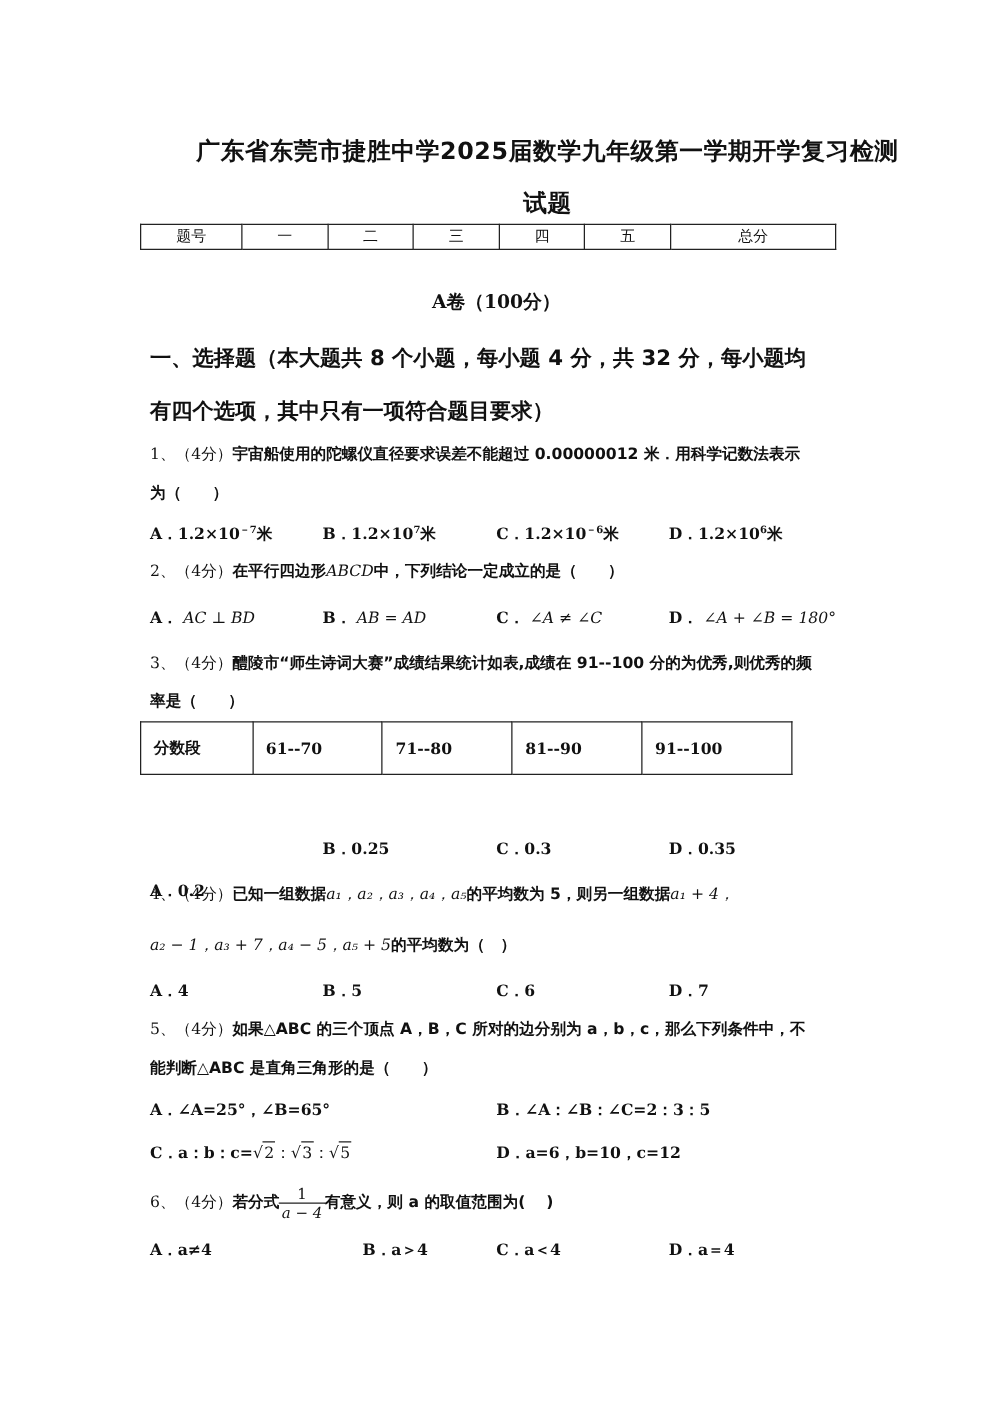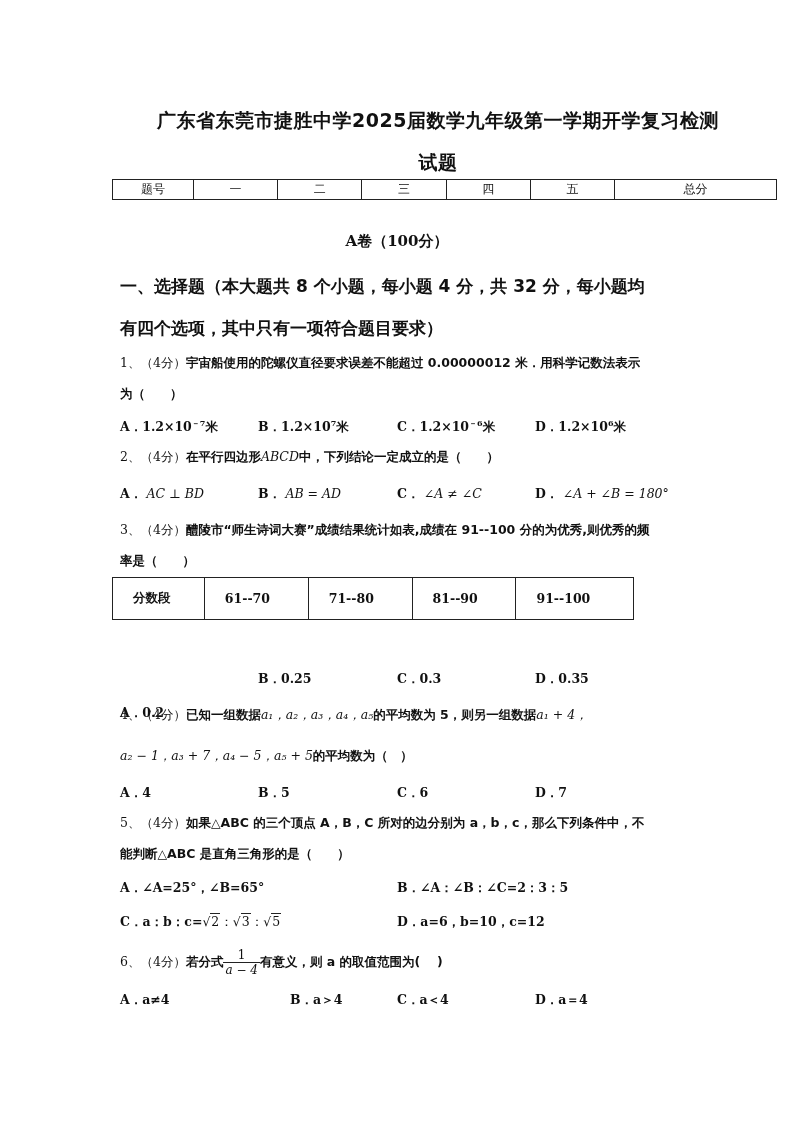--- a/index.html
+++ b/index.html
@@ -8,7 +8,7 @@
   .abs { position: absolute; }
   .title { left: 0; width: 794px; text-align: center; font-family: "DejaVu Sans", sans-serif;
            font-weight: bold; font-size: 19px; letter-spacing: 0.5px; padding-left: 41px; }
-  table.score { position: absolute; left: 112px; top: 179px; width: 665px; border-collapse: collapse;
+  table.score { position: absolute; left: 112px; top: 179px; width: 557px; border-collapse: collapse;
                 font-family: "DejaVu Sans", sans-serif; font-size: 12px; }
   table.score td { border: 1px solid #222; height: 19px; padding: 0; text-align: center; }
   table.score td:first-child { width: 80px; }

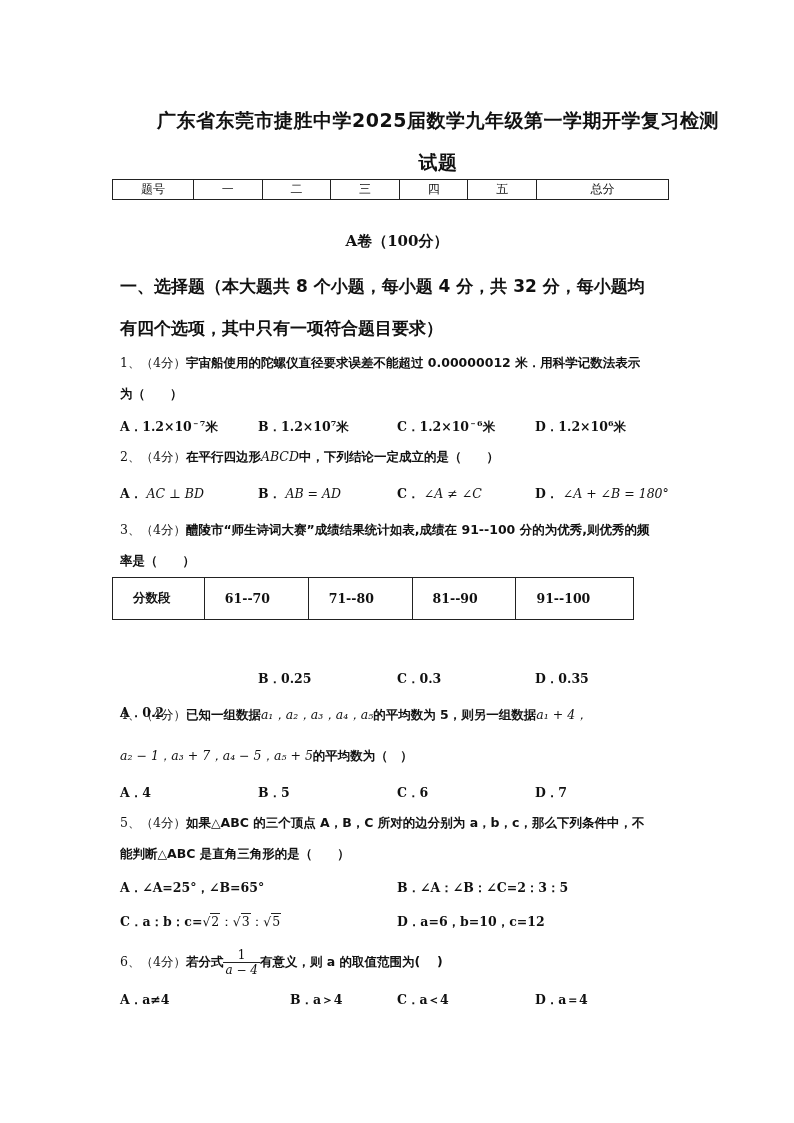--- a/index.html
+++ b/index.html
@@ -21,7 +21,7 @@
   sup { font-size: 8px; }
   table.freq { position: absolute; left: 112px; top: 577px; width: 522px; border-collapse: collapse;
                font-size: 12.5px; font-weight: bold; font-family: "DejaVu Serif", serif; }
-  table.freq td { border: 1px solid #222; height: 41px; padding: 0 0 0 20px; text-align: left; }
+  table.freq td { border: 1px solid #222; height: 41px; padding: 0 0 0 10px; text-align: left; }
   .frac { display: inline-block; vertical-align: middle; text-align: center; font-weight: normal; font-family: "DejaVu Serif", serif; font-size: 12px; line-height: 14px; }
   .frac .n { display: block; border-bottom: 1px solid #222; padding: 0 2px; }
   .frac .d { display: block; font-style: italic; padding: 0 2px; }

